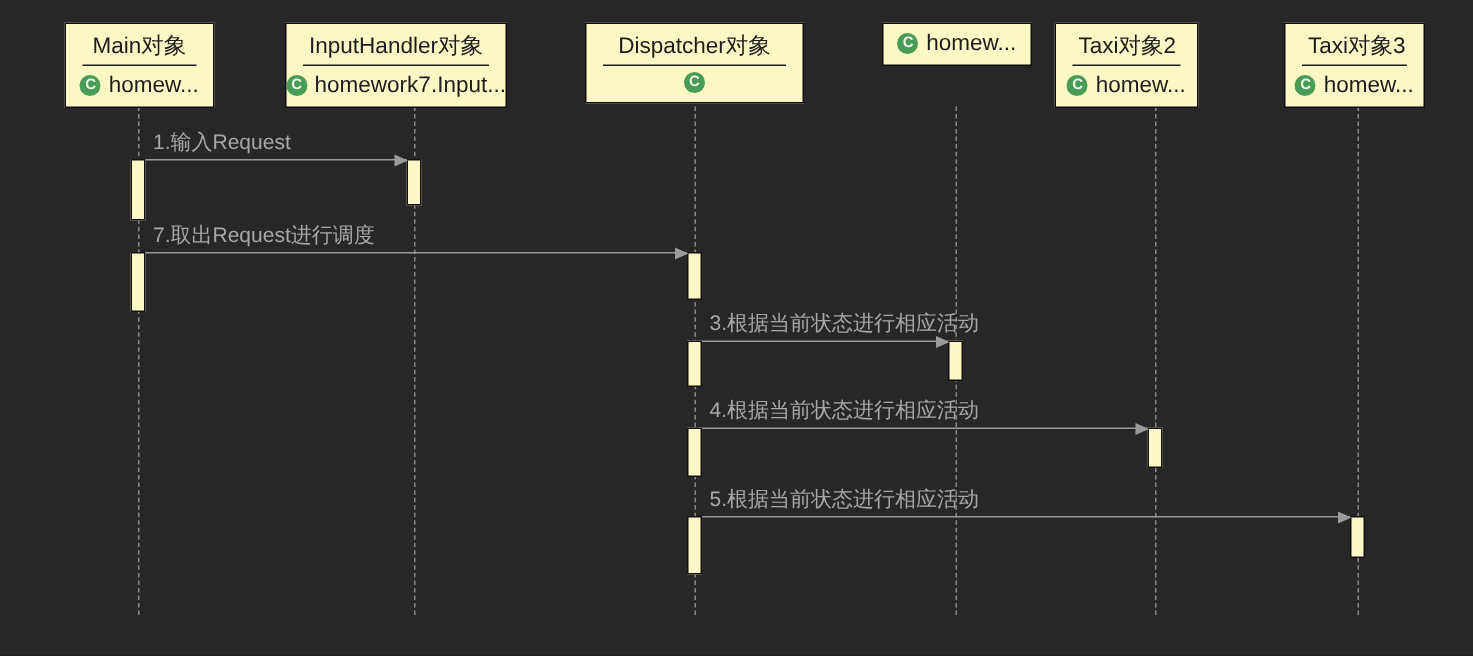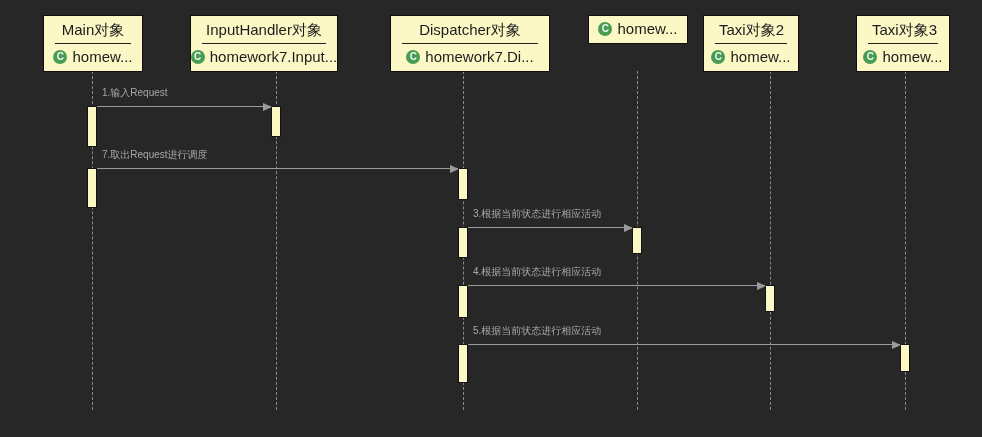--- a/index.html
+++ b/index.html
@@ -103,7 +103,7 @@
     </div>
   </div>
 
-  <div class="pbox" style="left:390px;width:160px">
+  <div class="pbox" style="left:390px;width:146px">
     <div class="ptitle">Dispatcher对象</div>
     <div class="psub">
       <span class="cicon">C</span>

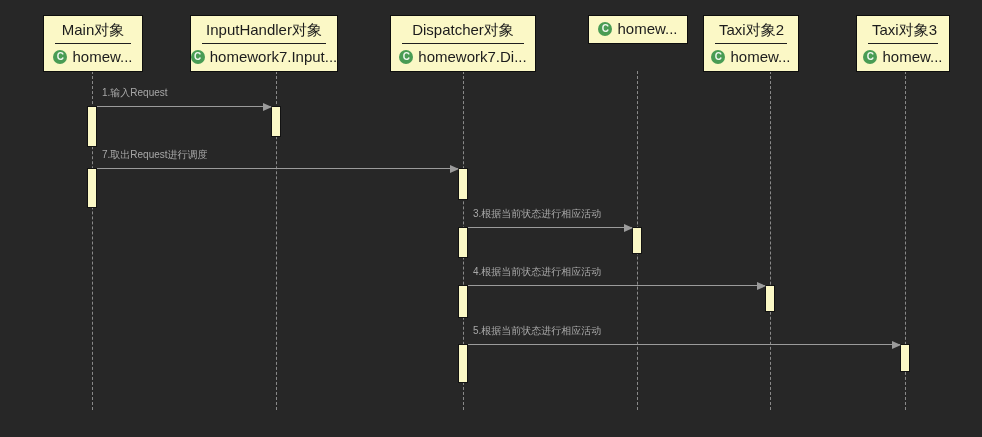--- a/index.html
+++ b/index.html
@@ -107,7 +107,6 @@
     <div class="ptitle">Dispatcher对象</div>
     <div class="psub">
       <span class="cicon">C</span>
-      <span>homework7.Di...</span>
     </div>
   </div>
 

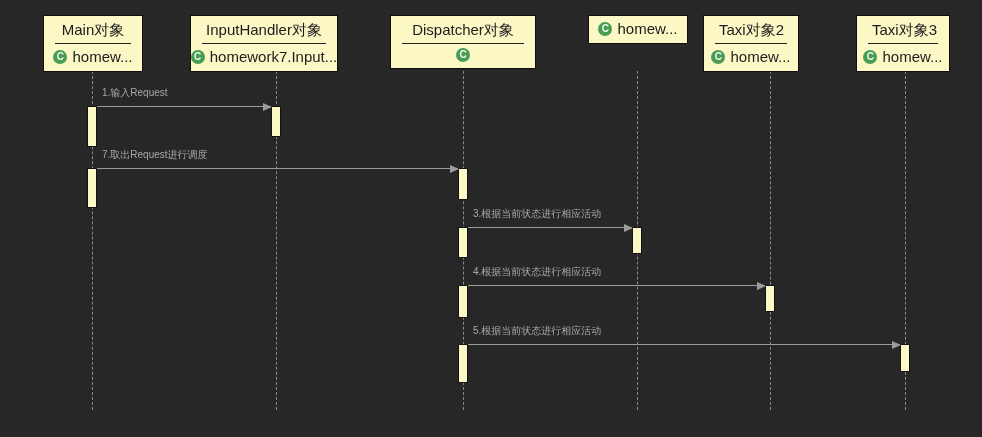--- a/index.html
+++ b/index.html
@@ -71,7 +71,7 @@
   }
   .msg-label{
     position:absolute;left:5px;top:-20px;
-    font-size:10px;color:#a8a8a8;
+    font-size:14px;color:#a8a8a8;
     white-space:nowrap;
   }
 </style>

